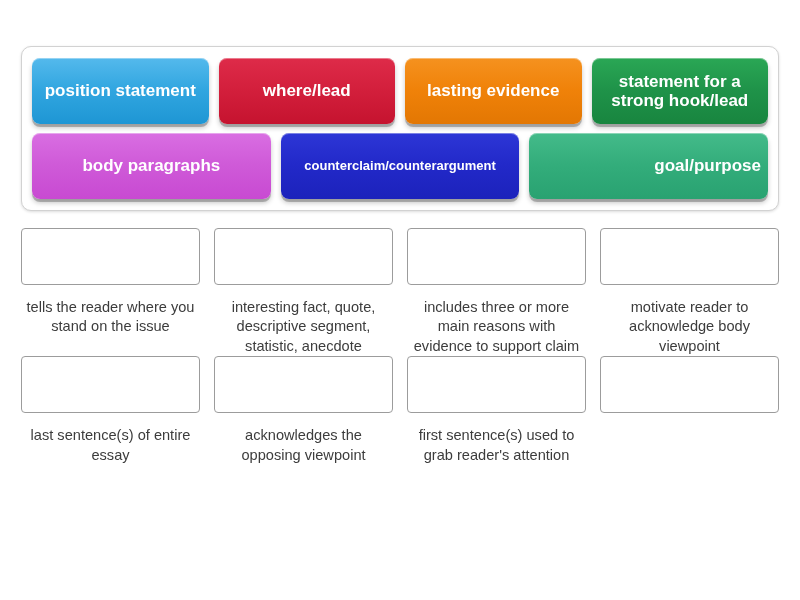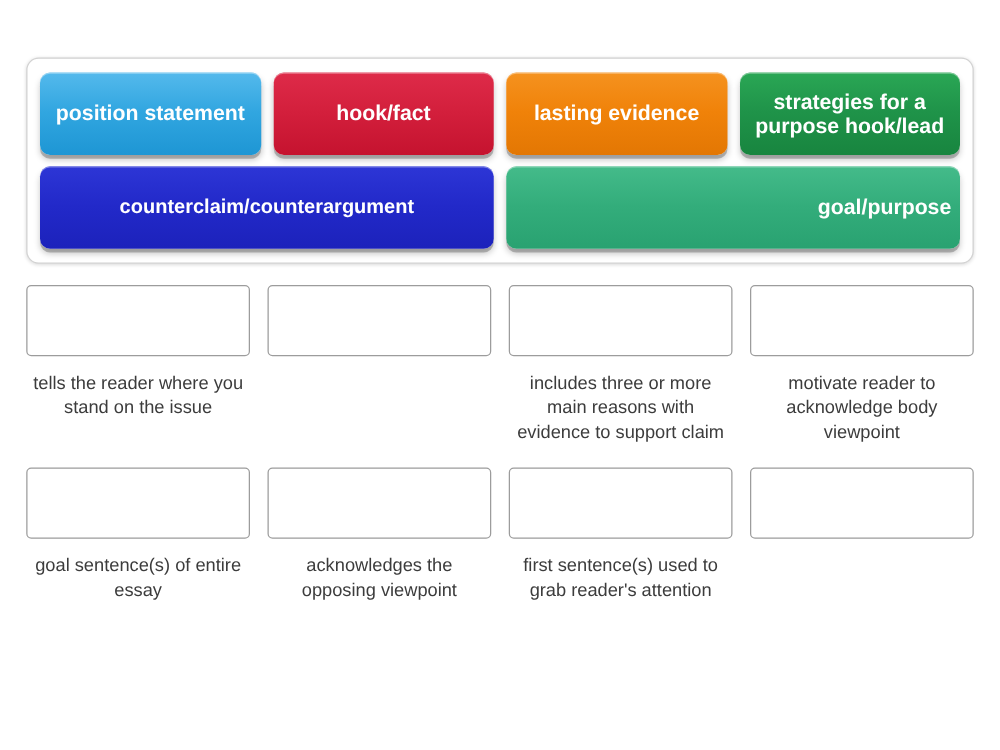--- a/index.html
+++ b/index.html
@@ -131,7 +131,7 @@
         <span class="tile-label">position statement</span>
       </div>
       <div class="tile c-crimson">
-        <span class="tile-label">hook/fact</span>
+        <span class="tile-label">where/lead</span>
       </div>
       <div class="tile c-orange">
         <span class="tile-label">lasting evidence</span>

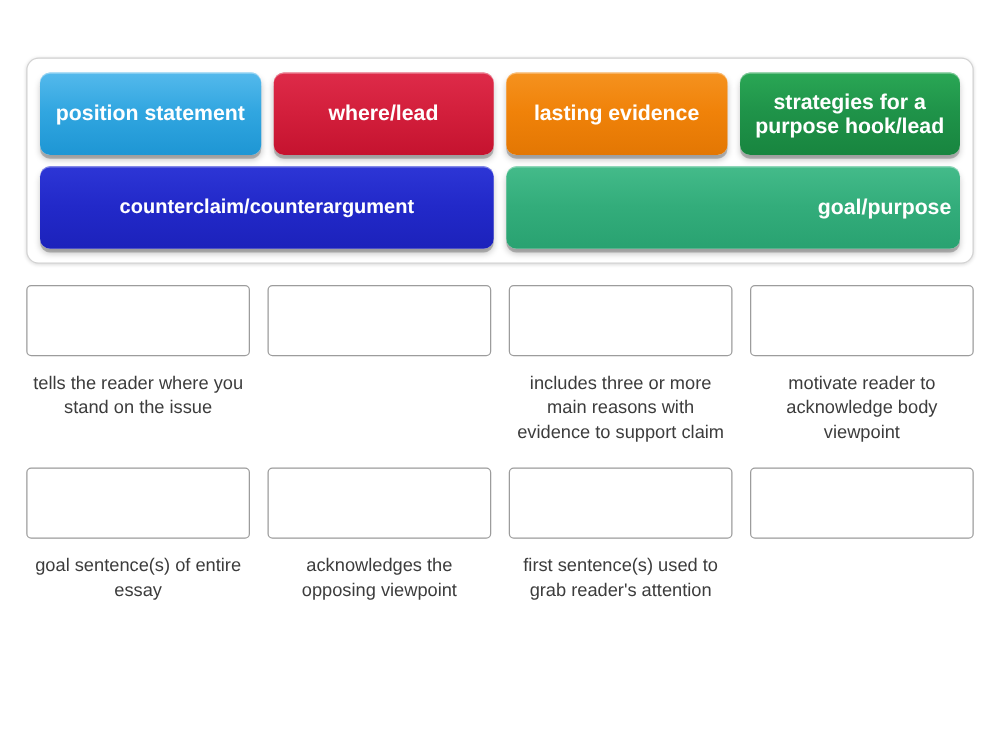--- a/index.html
+++ b/index.html
@@ -137,7 +137,7 @@
         <span class="tile-label">lasting evidence</span>
       </div>
       <div class="tile c-green">
-        <span class="tile-label">strategies for a purpose hook/lead</span>
+        <span class="tile-label">statement for a strong hook/lead</span>
       </div>
     </div>
 

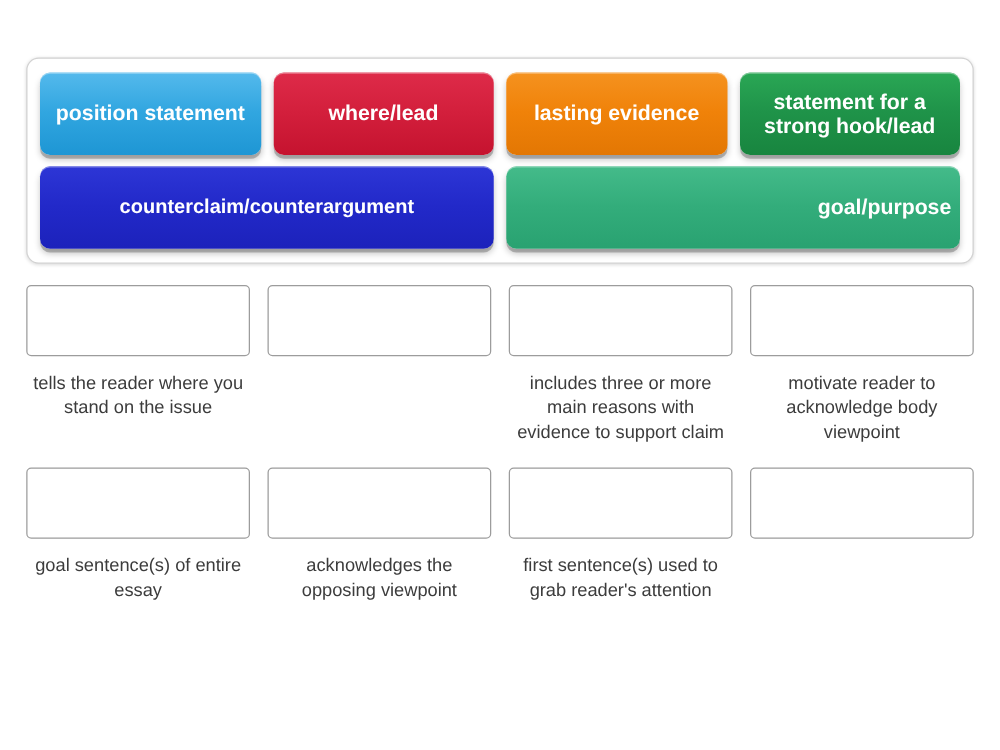--- a/index.html
+++ b/index.html
@@ -142,6 +142,9 @@
     </div>
 
     <div class="tile-row">
+      <div class="tile c-orchid">
+        <span class="tile-label">body paragraphs</span>
+      </div>
       <div class="tile c-royal small-text">
         <span class="tile-label">counterclaim/counterargument</span>
       </div>

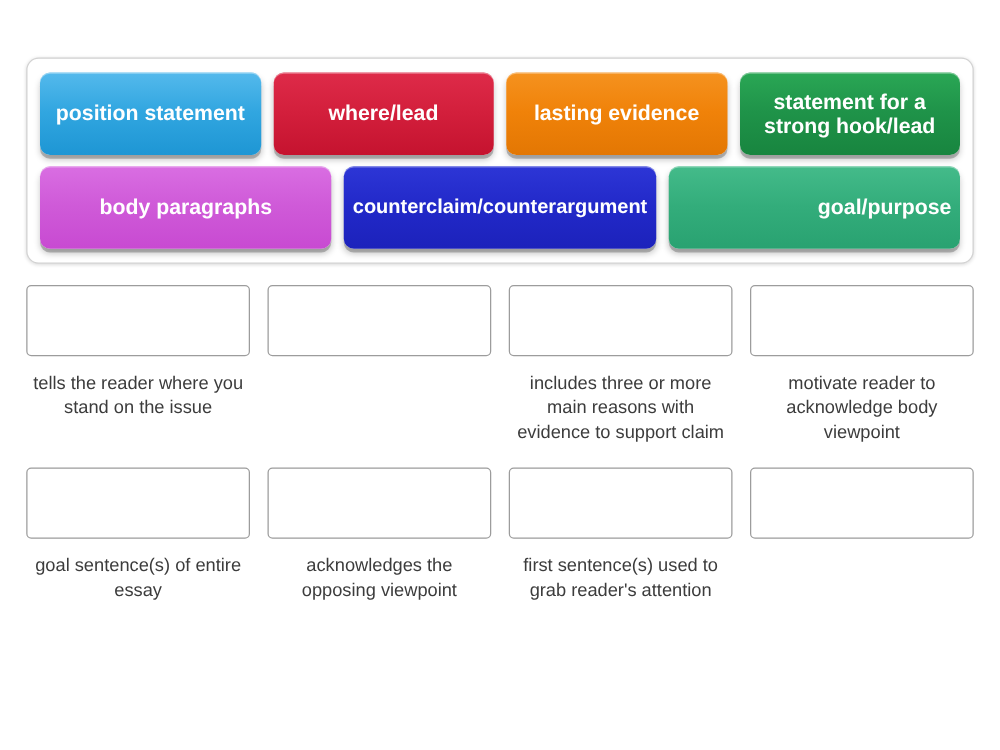--- a/index.html
+++ b/index.html
@@ -77,7 +77,7 @@
   .tile.c-seagreen  { background: linear-gradient(180deg, #44bb8a 0%, #33ad7b 48%, #29a271 100%); justify-content: flex-end; }
   .tile.c-tomato    { background: linear-gradient(180deg, #f04a1c 0%, #e53d12 48%, #d9350c 100%); }
 
-  .tile.small-text { font-size: 16px; }
+  .tile.small-text { font-size: 13px; }
 
   
   .answer-grid {

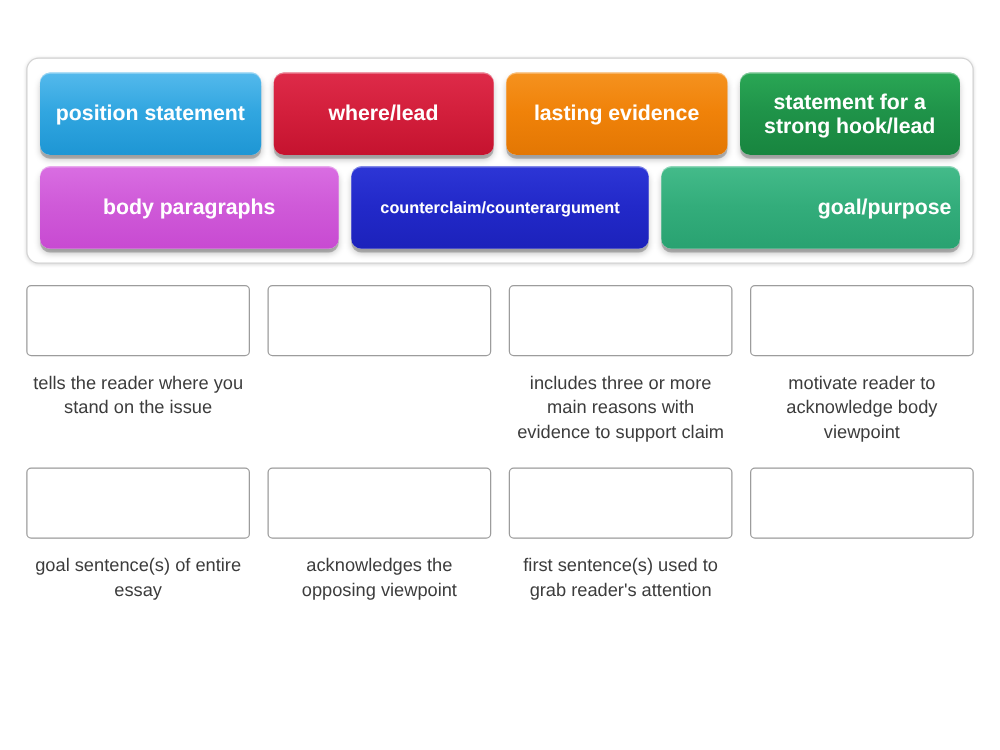--- a/index.html
+++ b/index.html
@@ -87,7 +87,6 @@
     width: 758px;
     display: flex;
     flex-direction: column;
-    gap: 18px;
   }
 
   .answer-row {

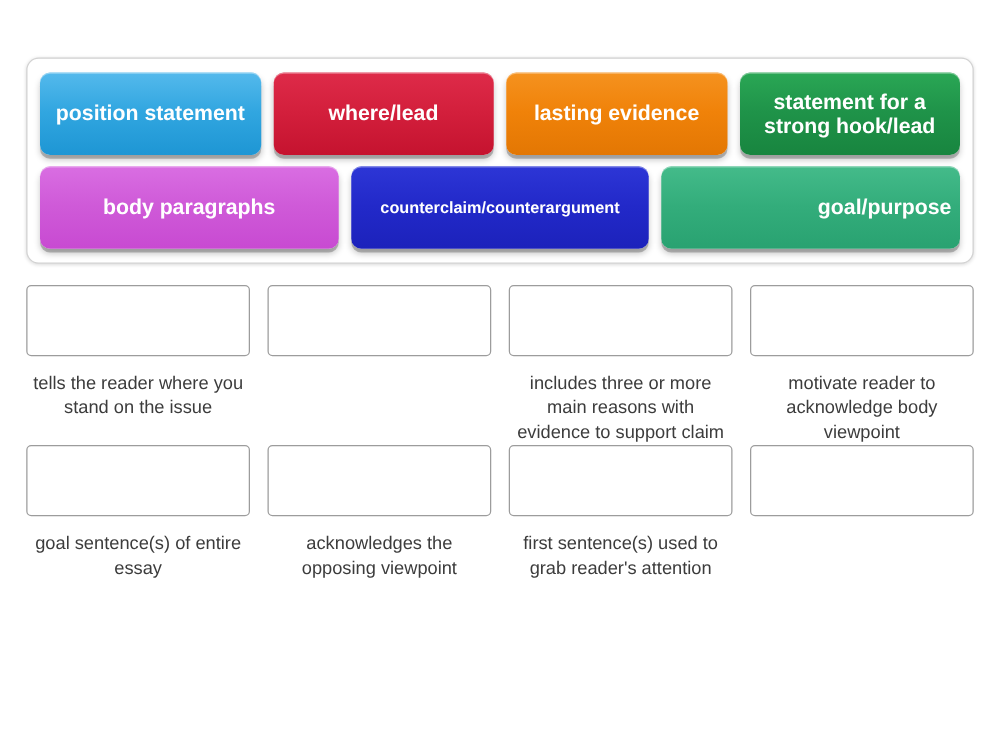--- a/index.html
+++ b/index.html
@@ -163,6 +163,7 @@
       </div>
       <div class="answer-cell">
         <div class="drop-zone"></div>
+        <div class="caption">interesting fact, quote, descriptive segment, statistic, anecdote</div>
       </div>
       <div class="answer-cell">
         <div class="drop-zone"></div>

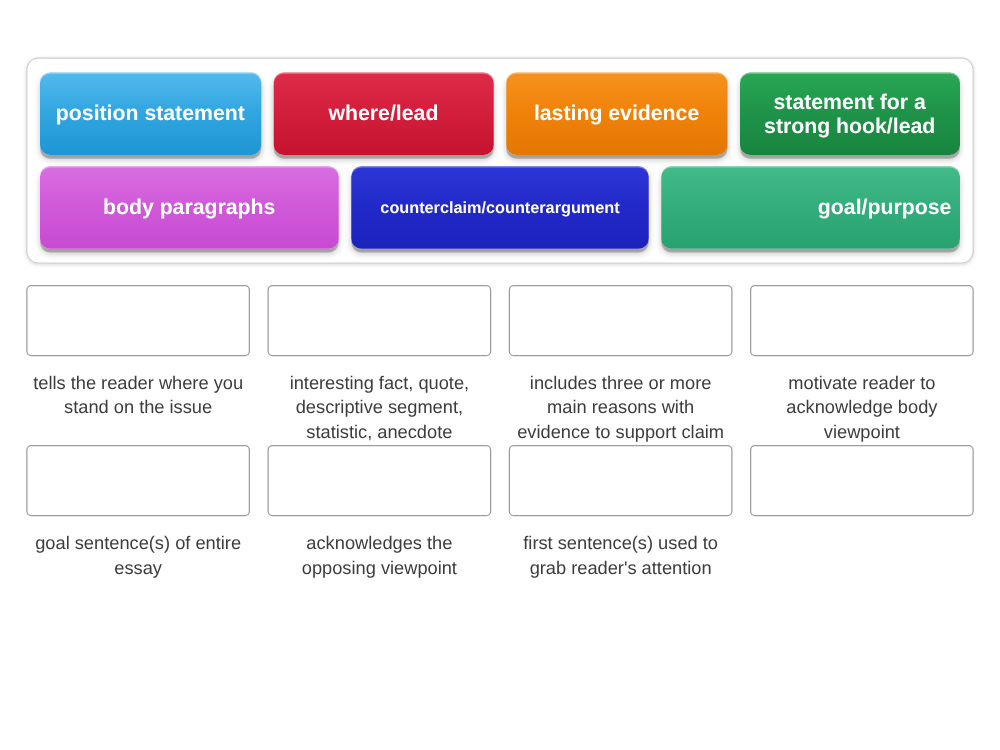--- a/index.html
+++ b/index.html
@@ -178,7 +178,7 @@
     <div class="answer-row">
       <div class="answer-cell">
         <div class="drop-zone"></div>
-        <div class="caption">goal sentence(s) of entire essay</div>
+        <div class="caption">last sentence(s) of entire essay</div>
       </div>
       <div class="answer-cell">
         <div class="drop-zone"></div>

